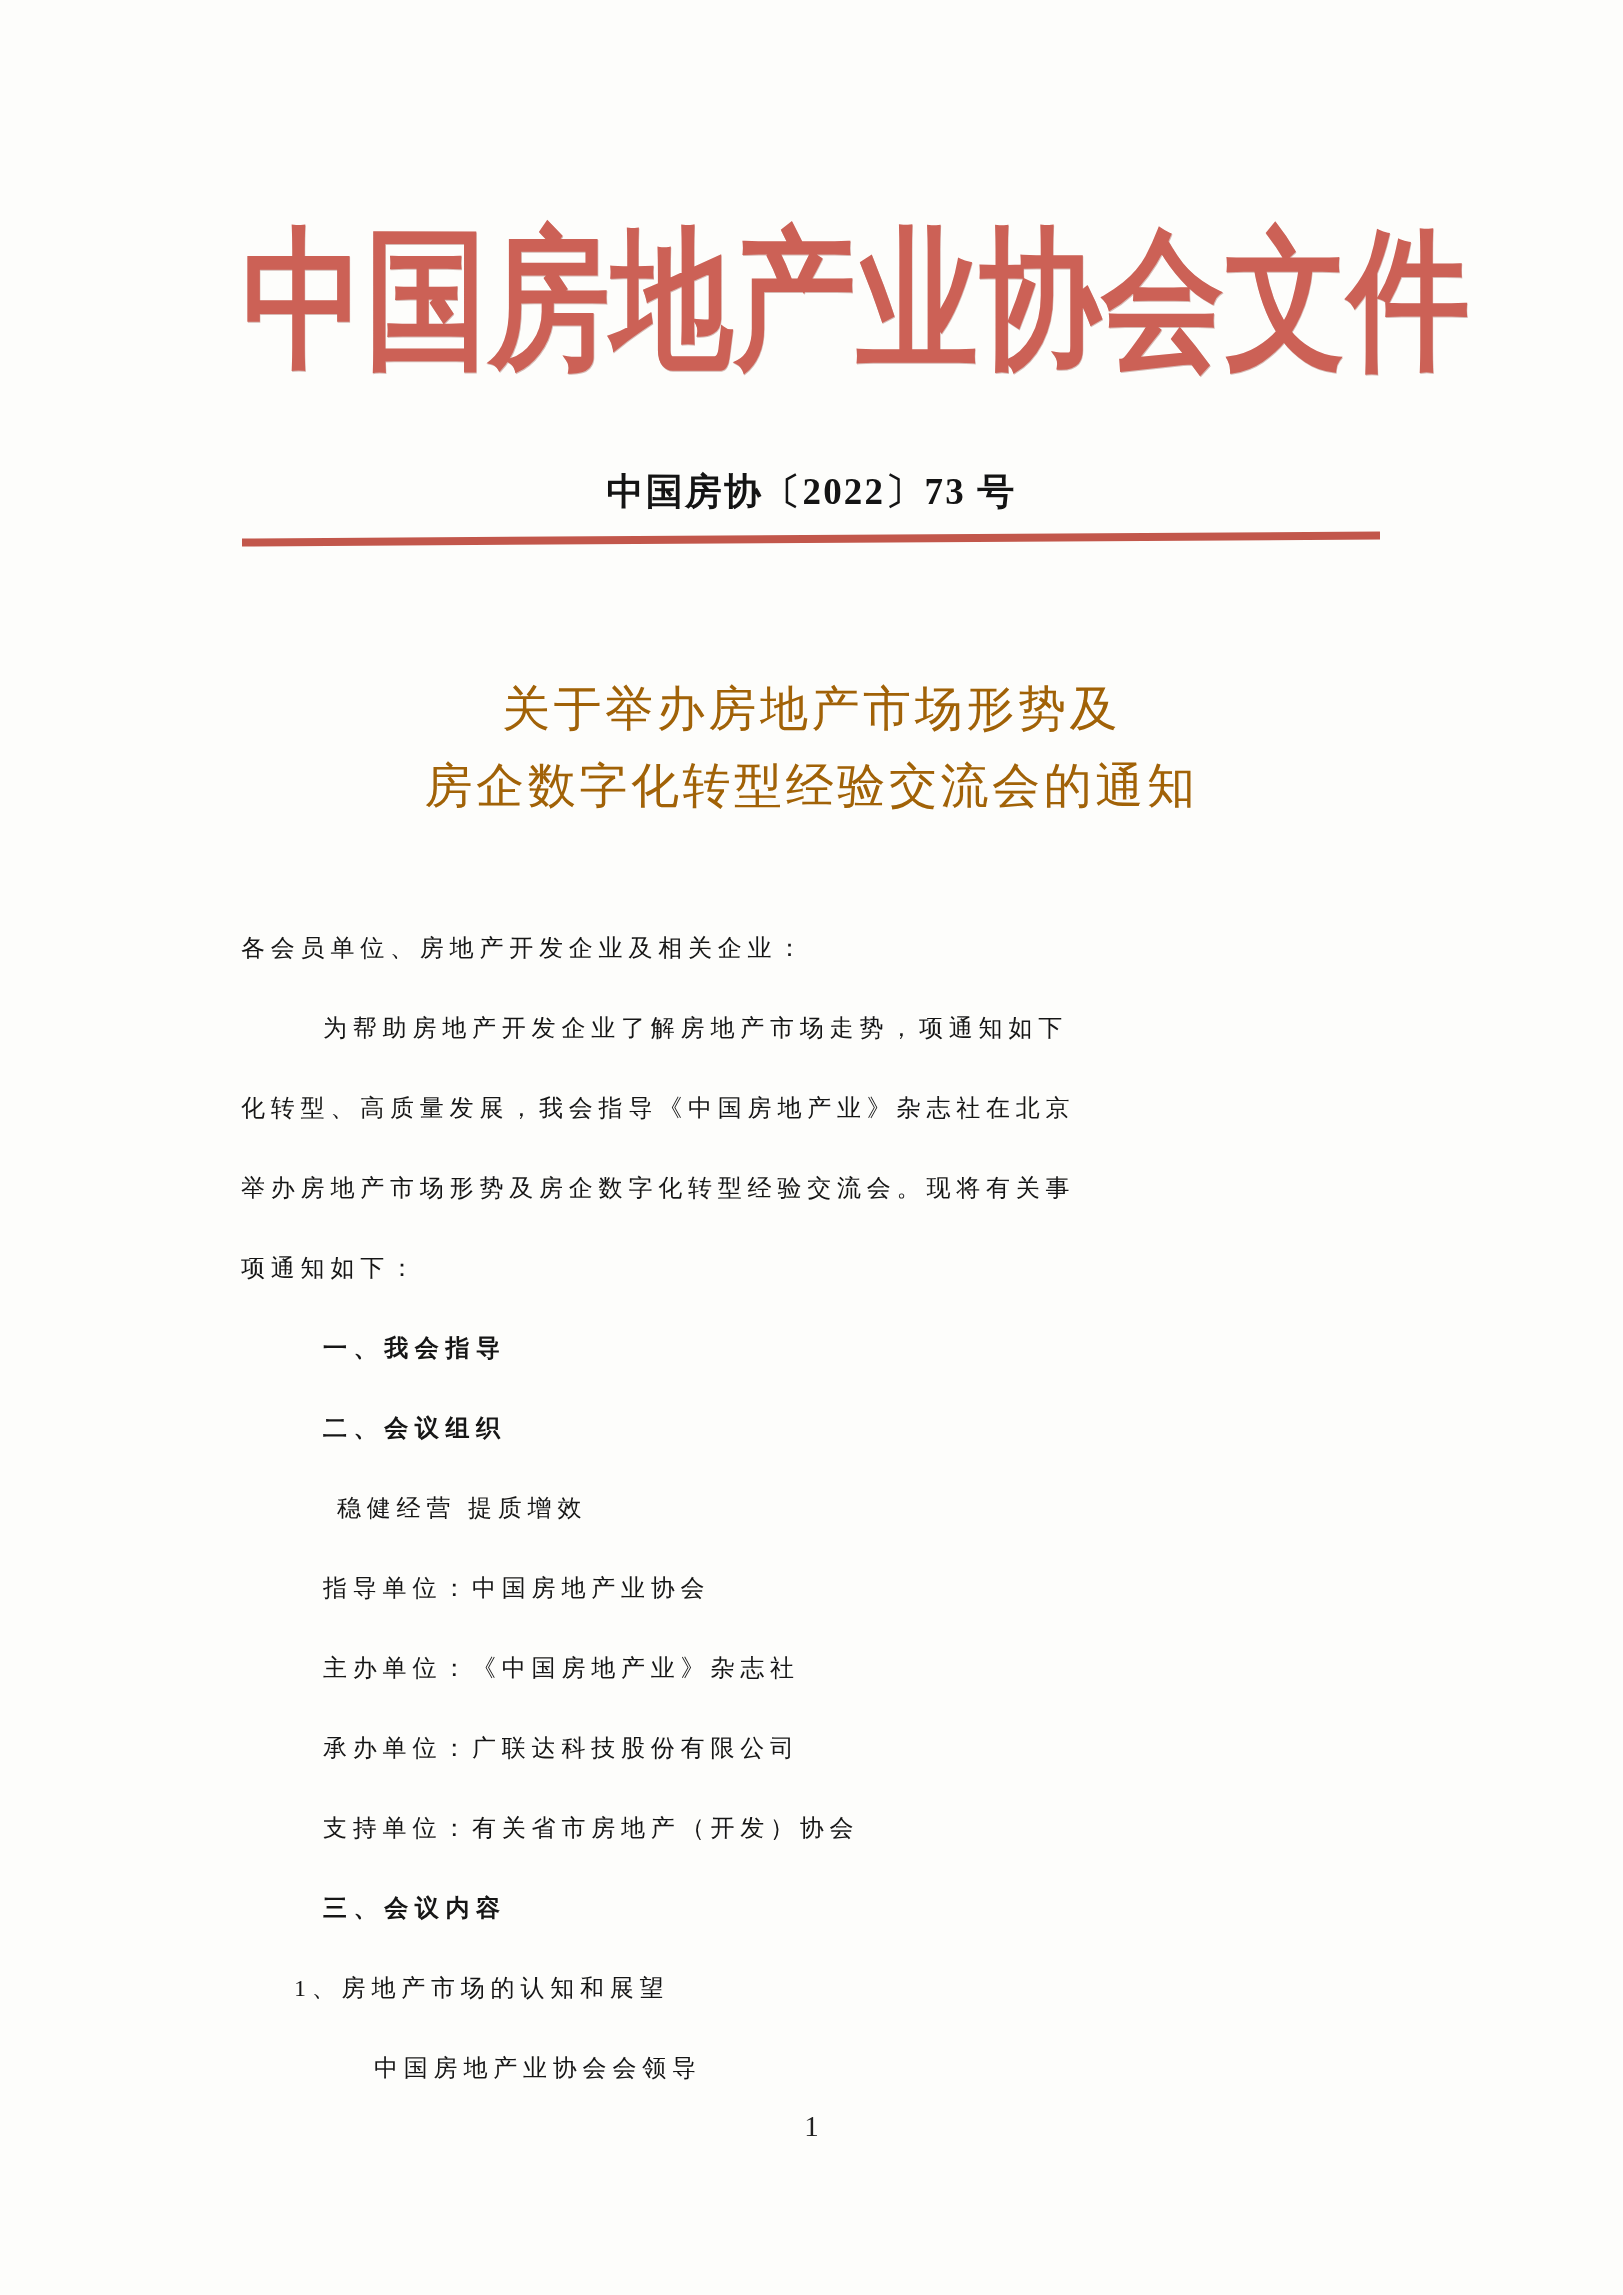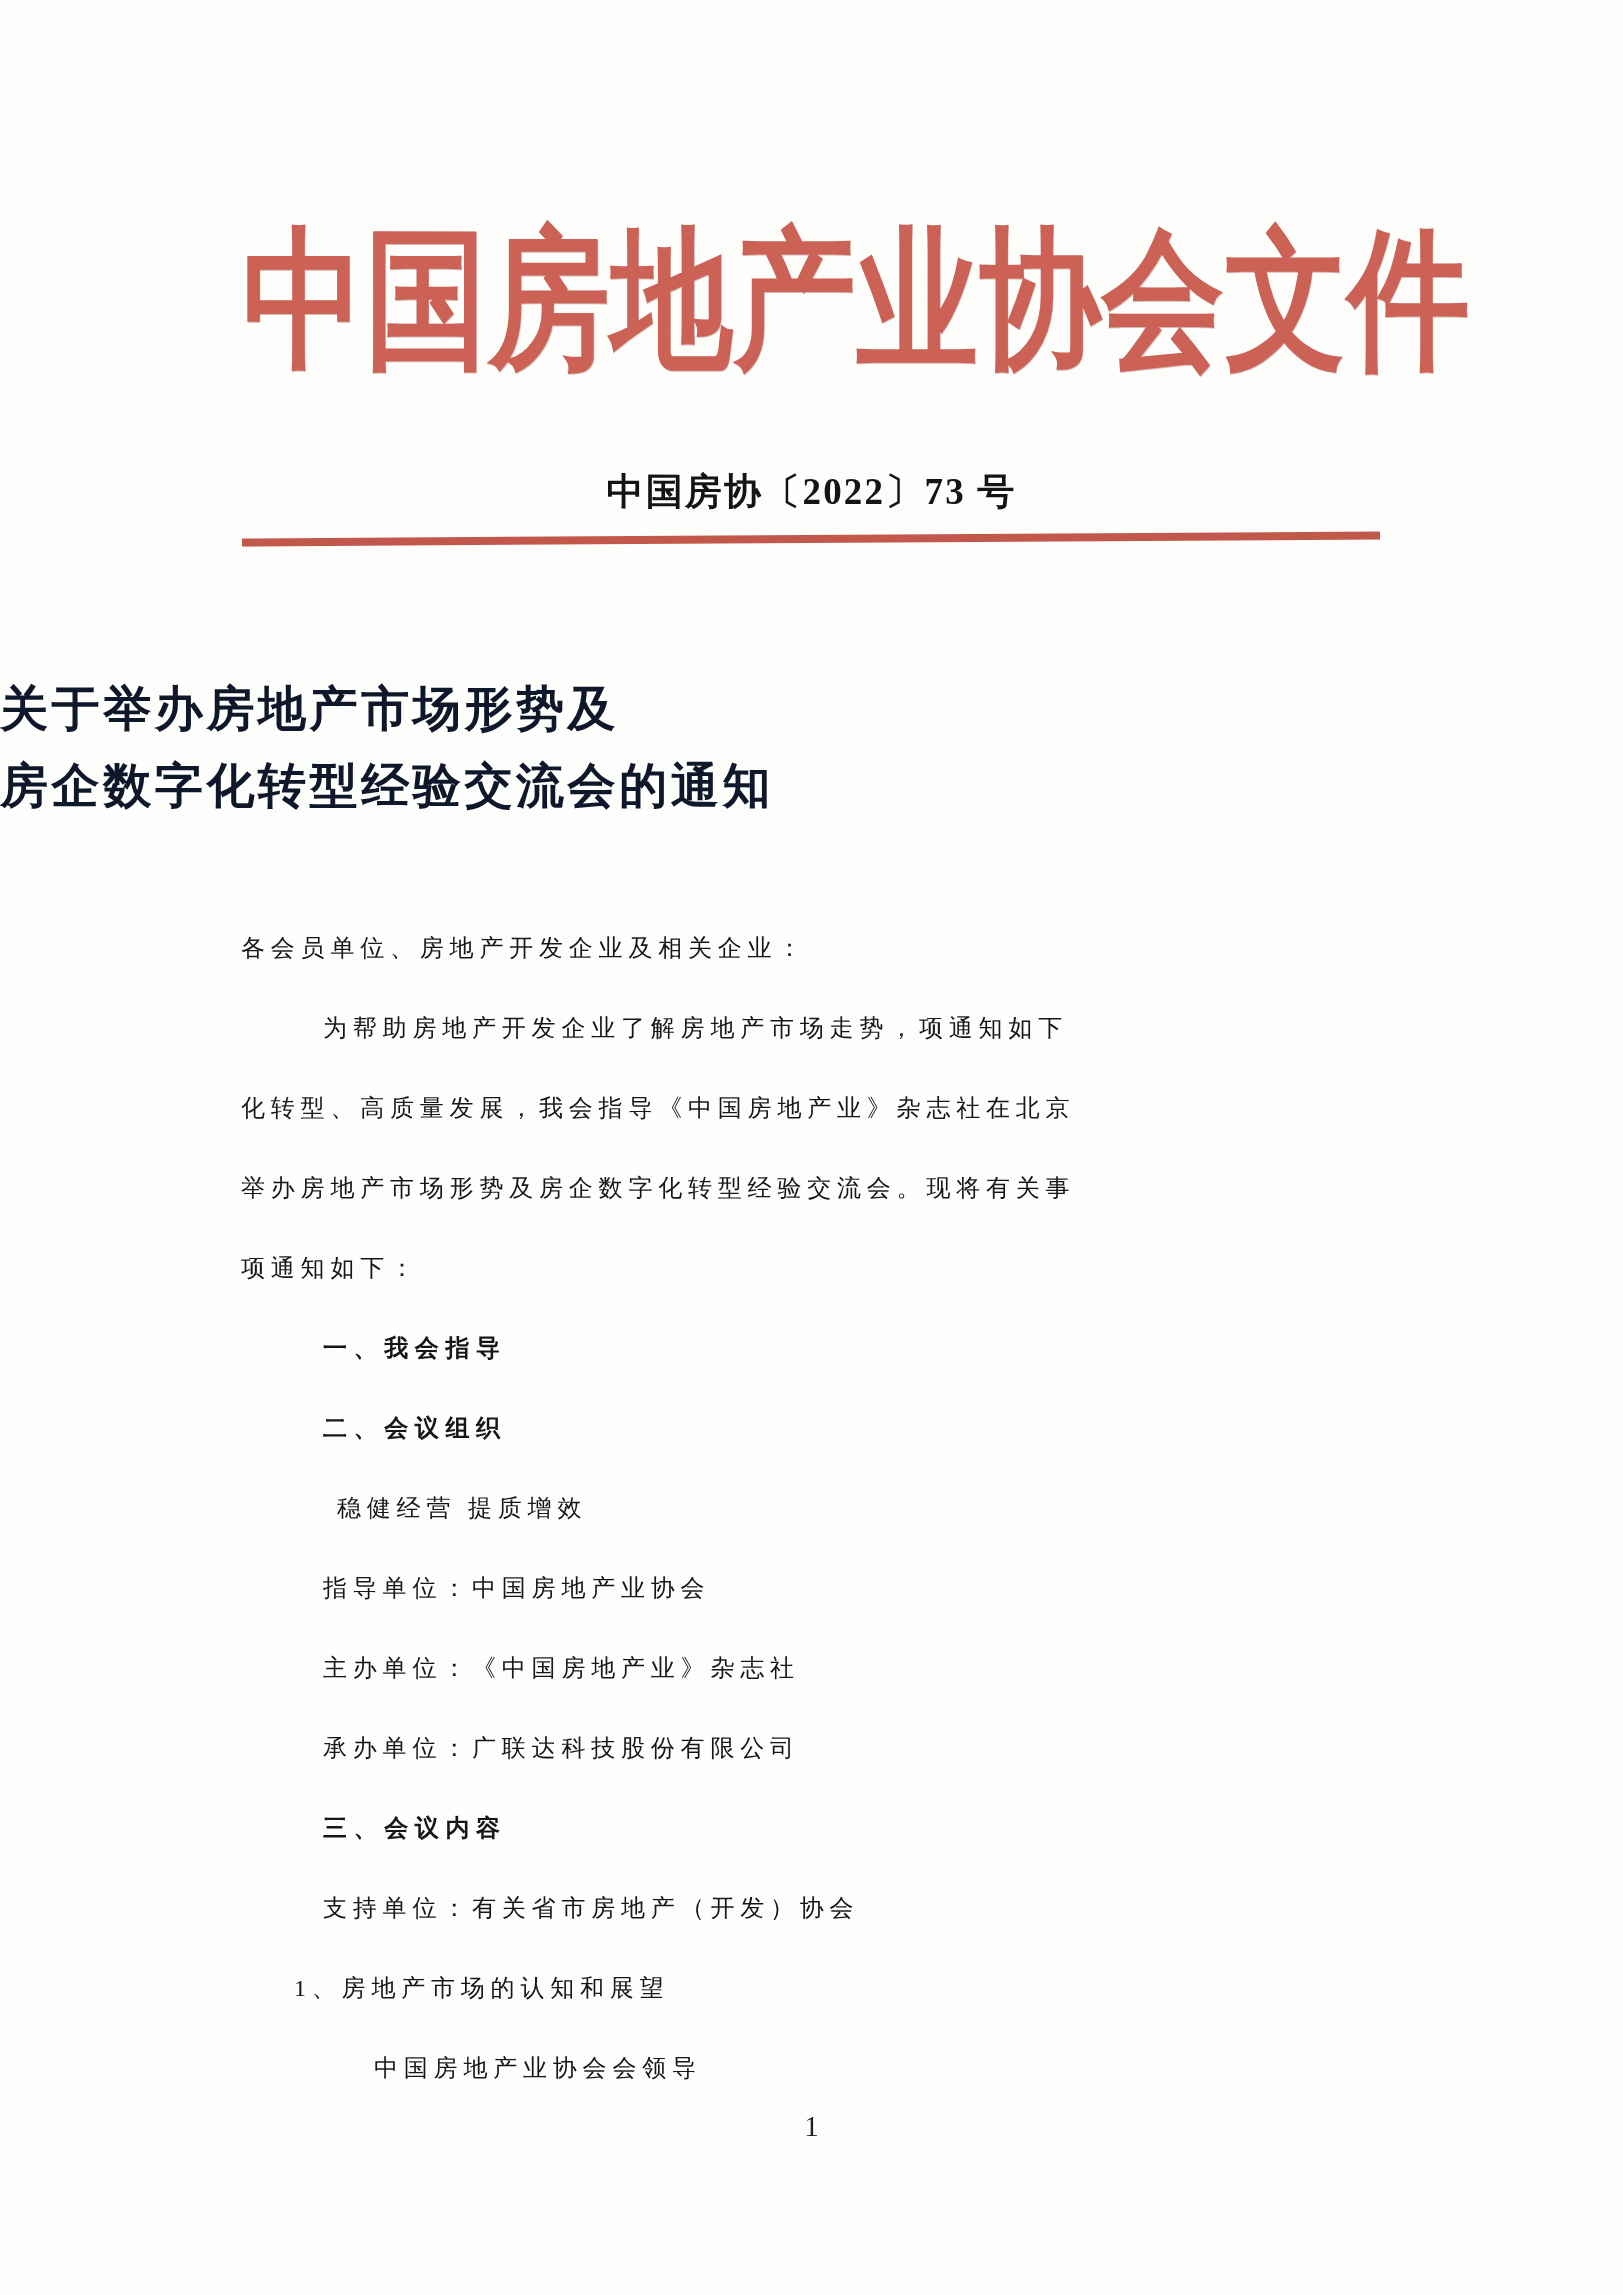--- a/index.html
+++ b/index.html
@@ -73,10 +73,11 @@
     top: 670px;
     left: 0;
     width: 100%;
+    text-align: center;
     font-size: 48px;
-    font-weight: 700;
+    font-weight: 400;
     letter-spacing: 3.6px;
-    color: #0f172a;
+    color: #a16207;
   }
   .notice-title .t-line {
     height: 77px;

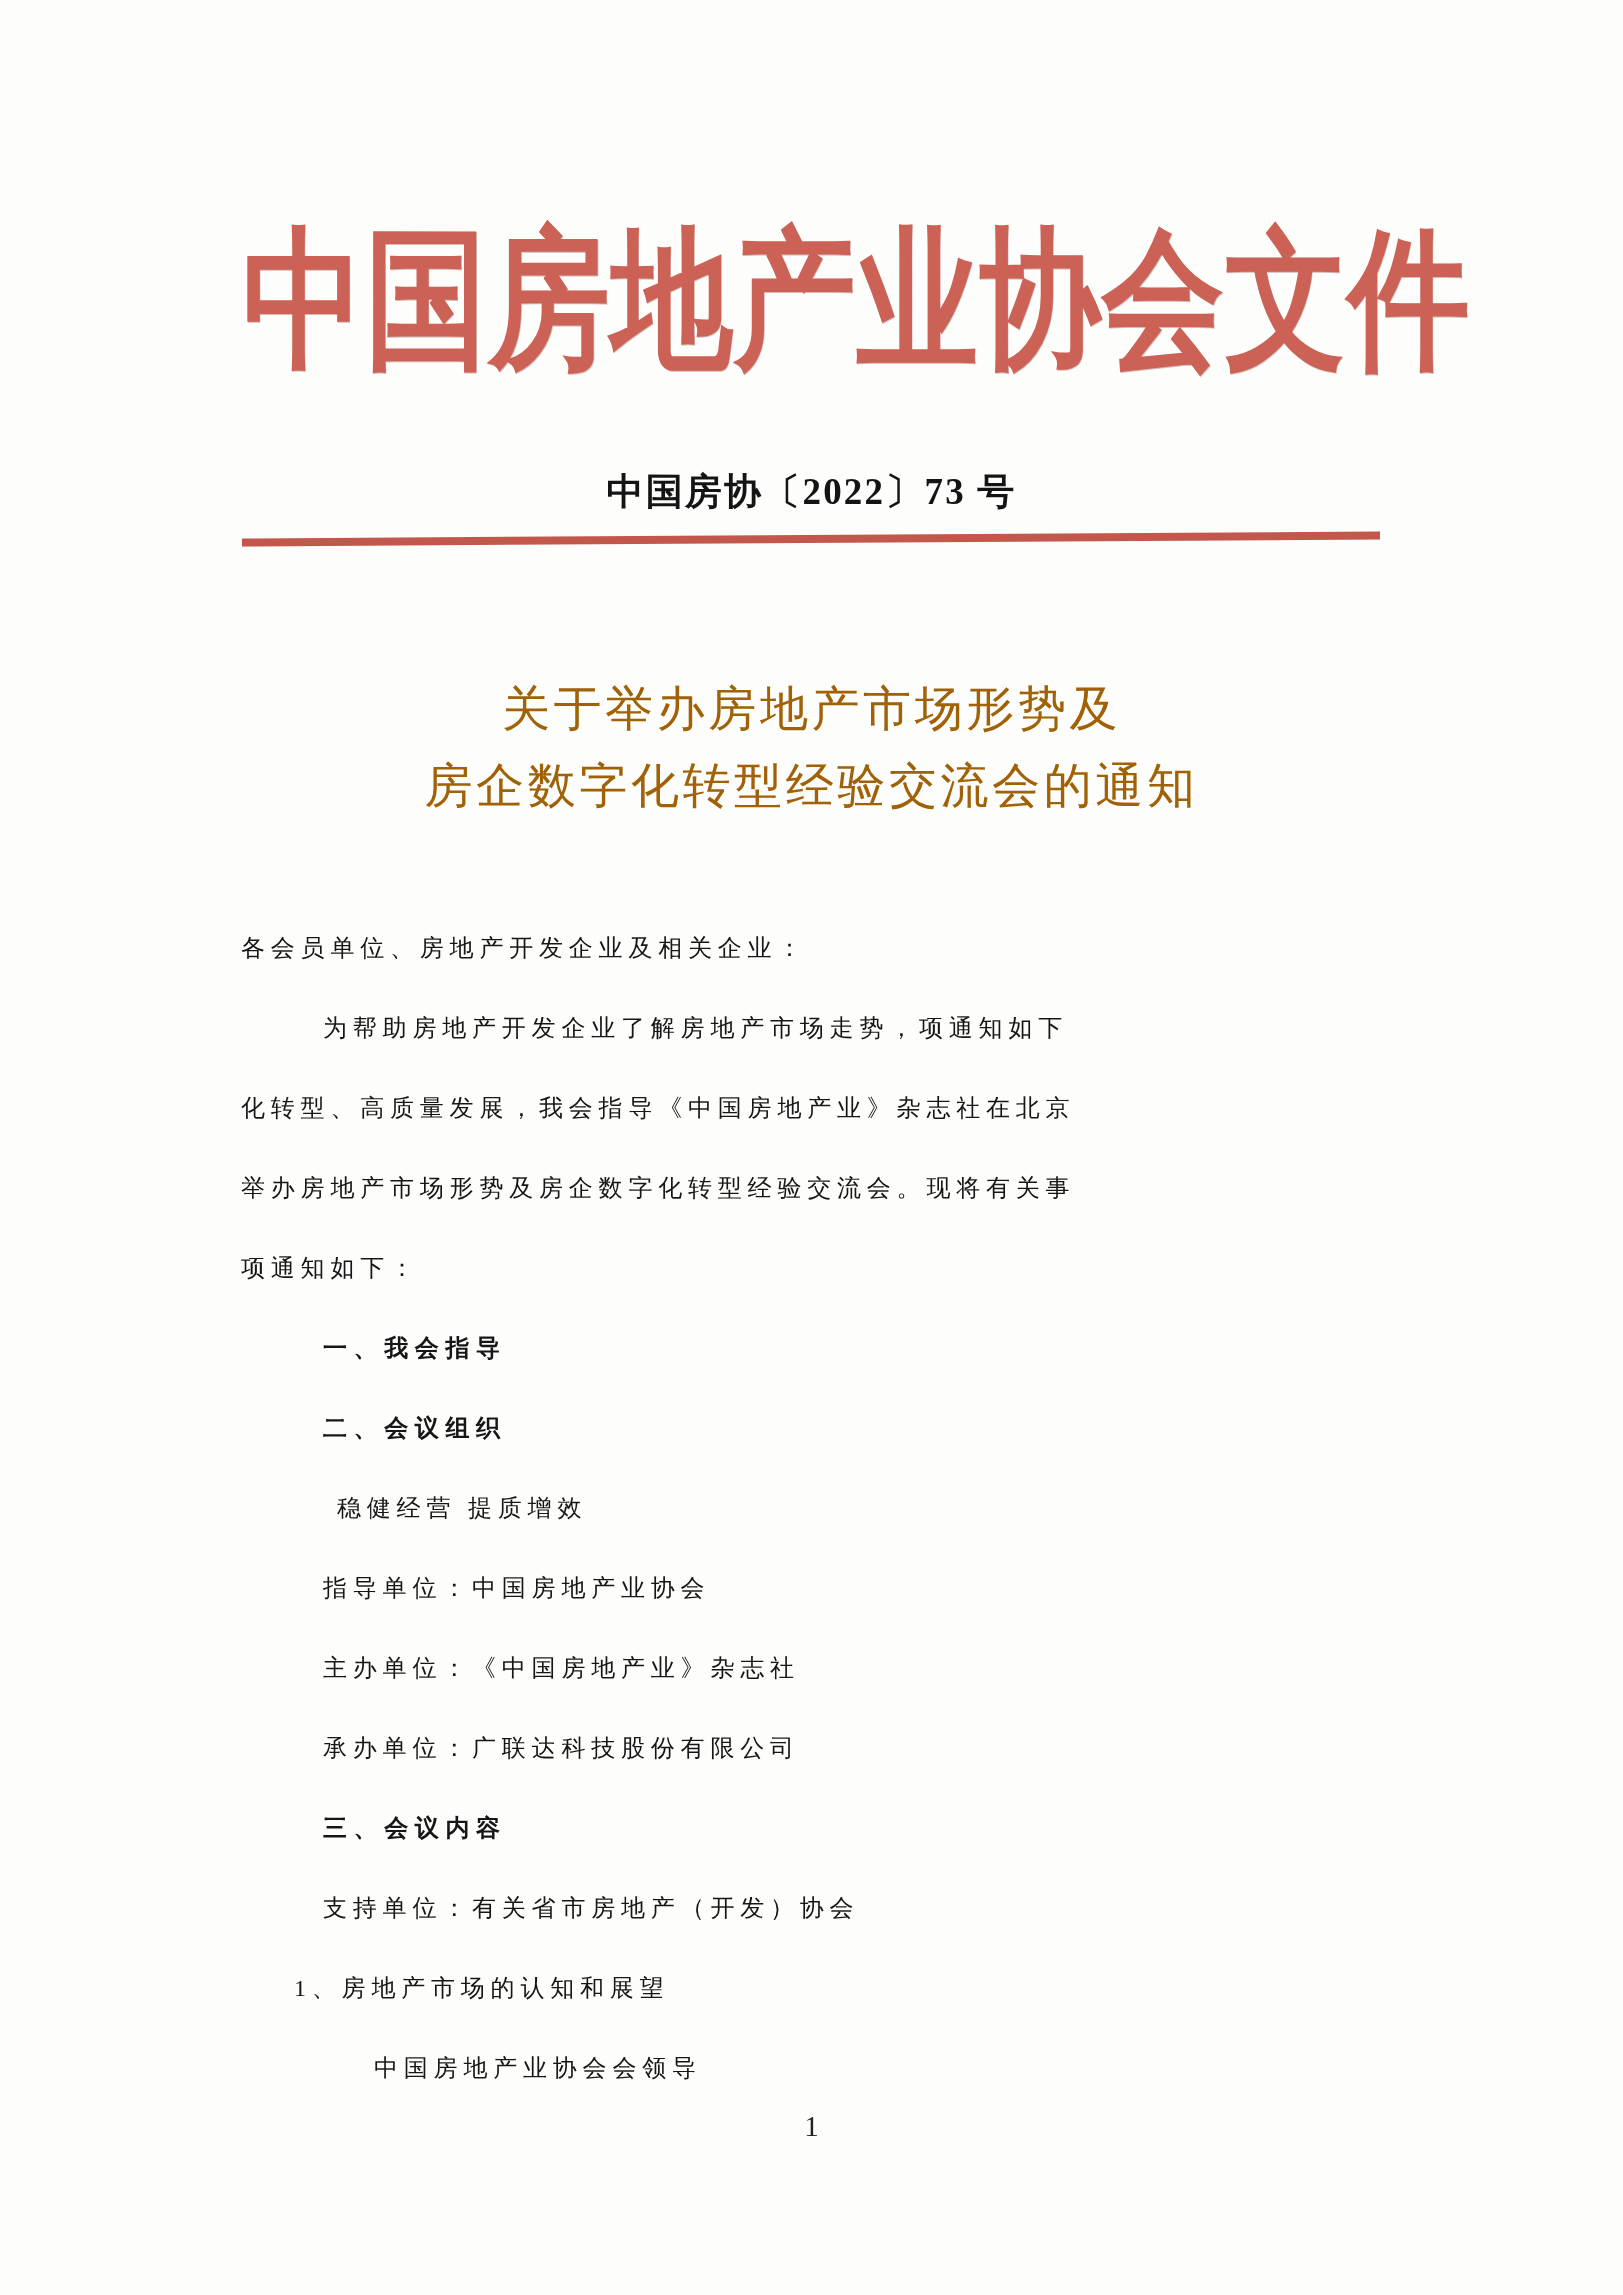--- a/index.html
+++ b/index.html
@@ -151,8 +151,8 @@
     <div class="line ind2">指导单位：中国房地产业协会</div>
     <div class="line ind2">主办单位：《中国房地产业》杂志社</div>
     <div class="line ind2">承办单位：广联达科技股份有限公司</div>
+    <div class="line ind2">支持单位：有关省市房地产（开发）协会</div>
     <div class="line ind2 bold">三、会议内容</div>
-    <div class="line ind2">支持单位：有关省市房地产（开发）协会</div>
     <div class="line ind-num">1、房地产市场的认知和展望</div>
     <div class="line ind-deep">中国房地产业协会会领导</div>
   </div>

